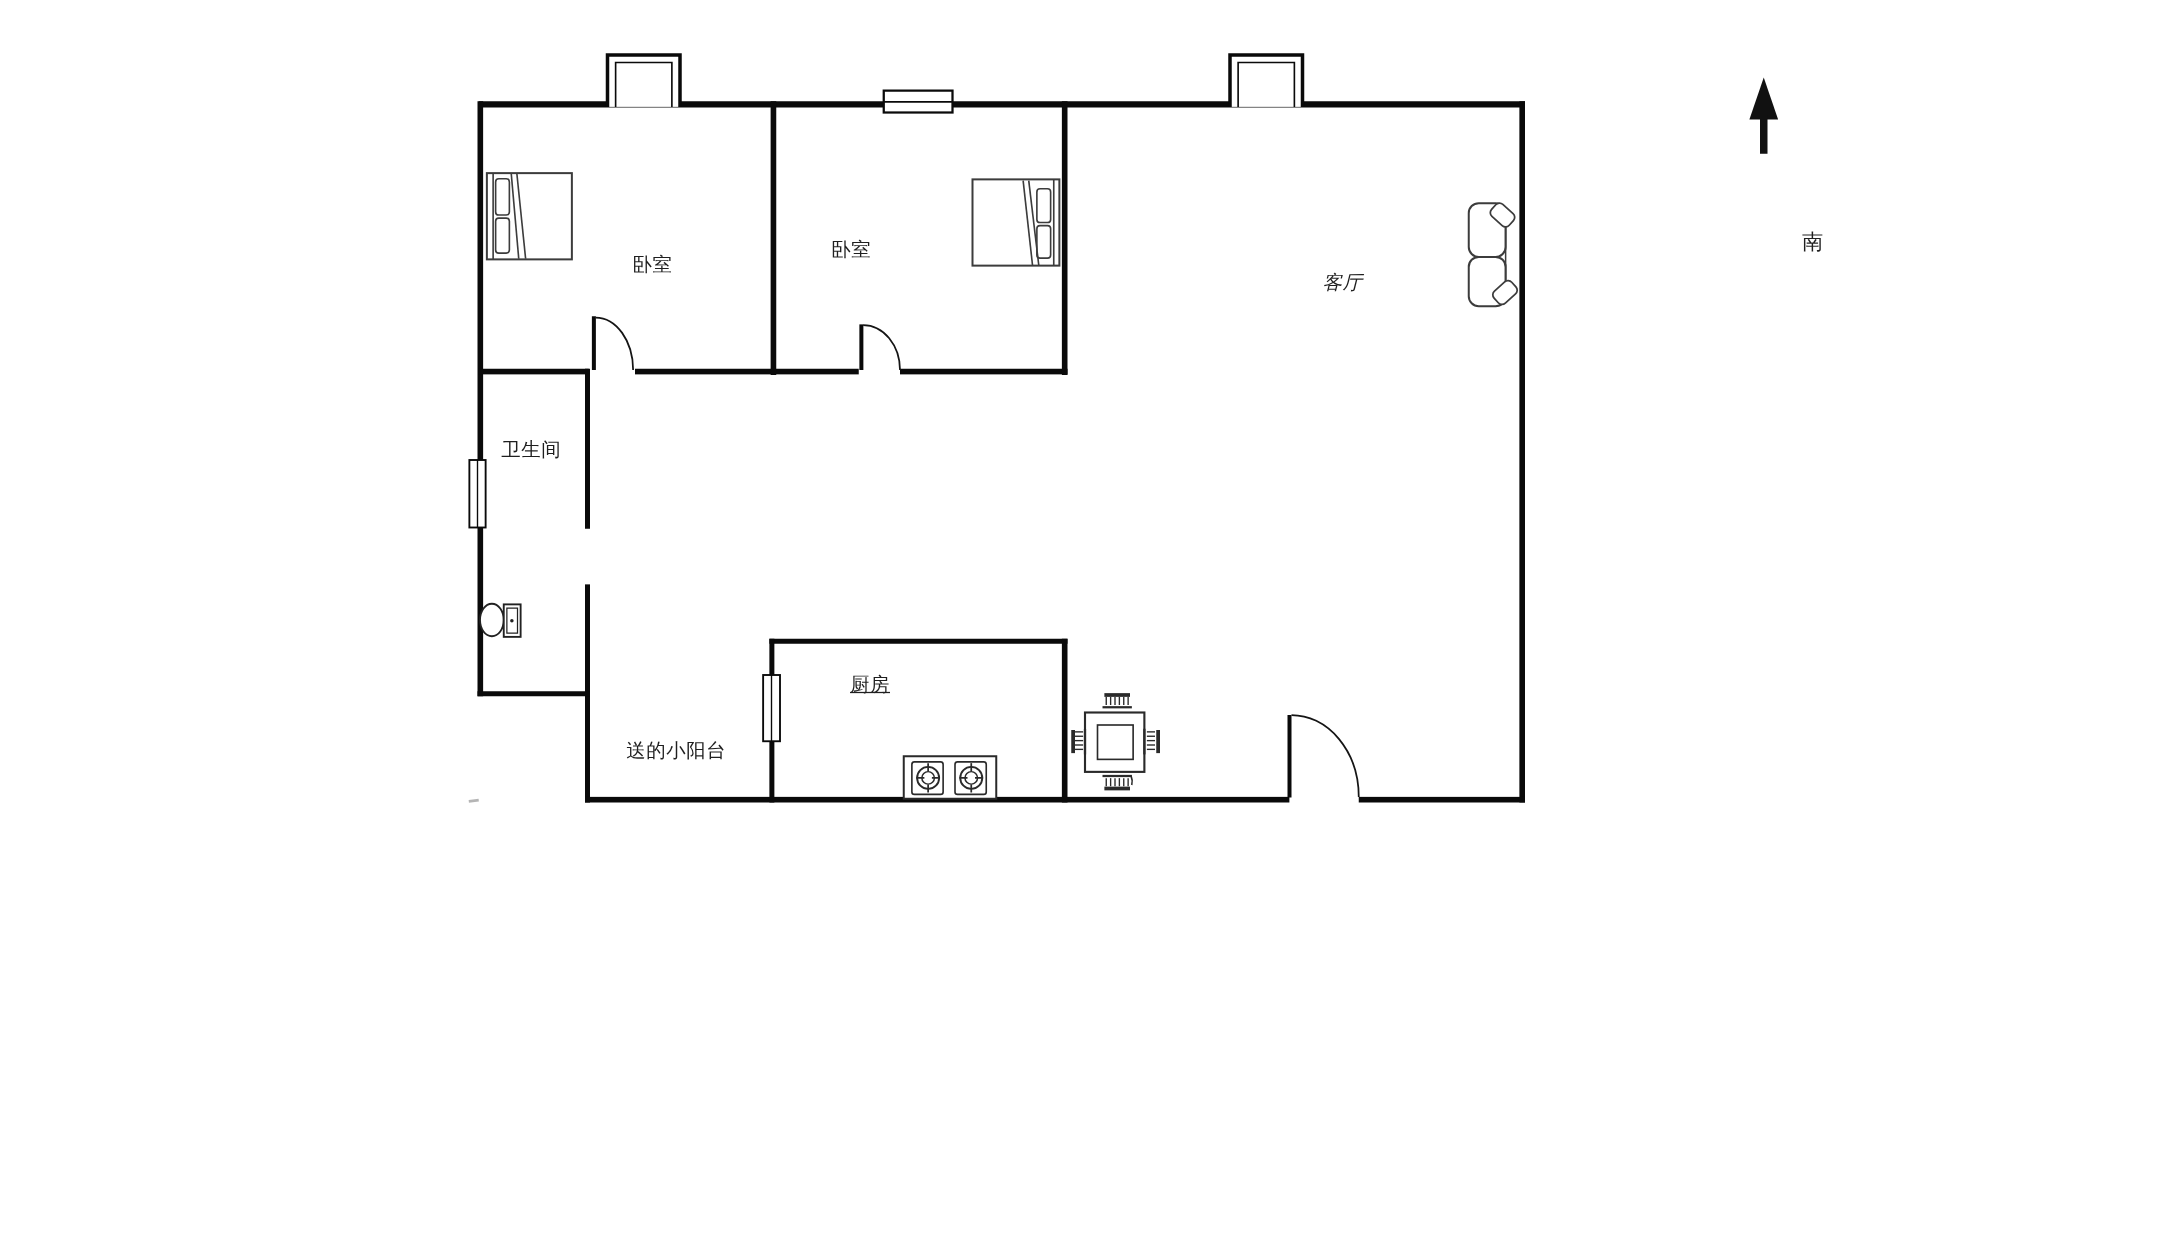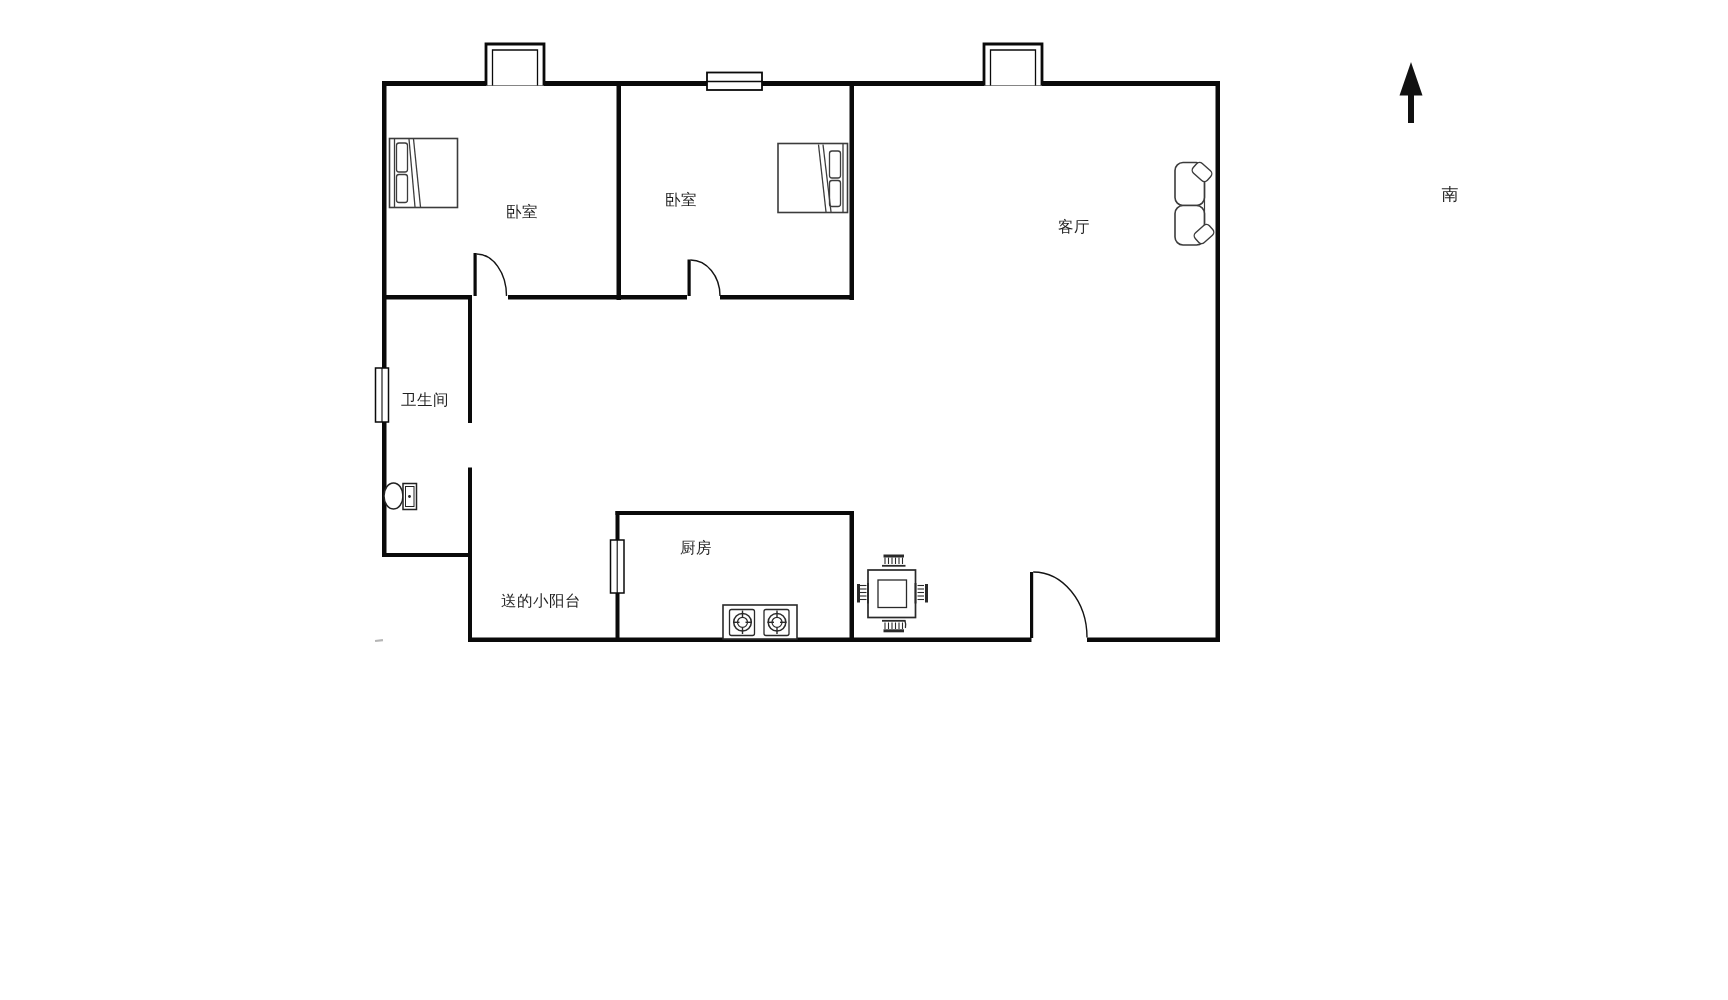--- a/index.html
+++ b/index.html
@@ -207,7 +207,7 @@
 
   <div class="room-label" style="left:681px; top:200px;">卧室</div>
 
-  <div class="room-label" style="left:1074px; top:227px;">客厅</div>
+  <div class="room-label" style="left:1074px; top:227px;font-style:italic;">客厅</div>
 
   <div class="room-label" style="left:425px; top:400px;">卫生间</div>
 

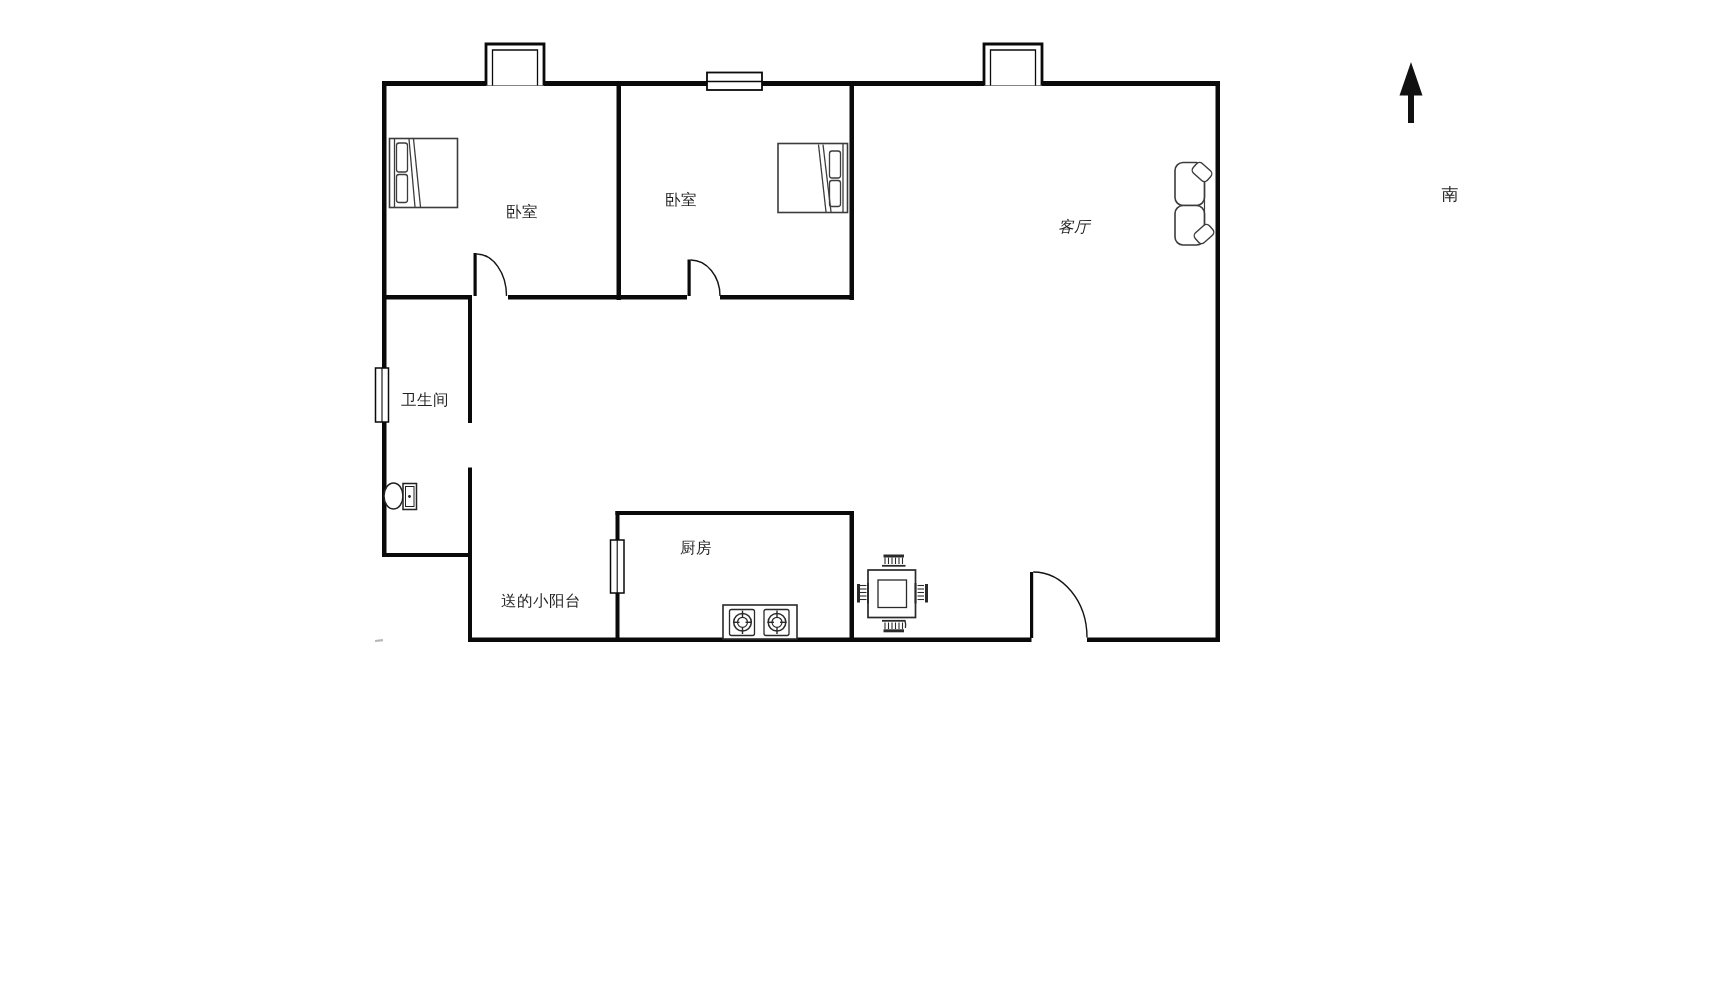--- a/index.html
+++ b/index.html
@@ -209,7 +209,7 @@
 
   <div class="room-label" style="left:1074px; top:227px;font-style:italic;">客厅</div>
 
-  <div class="room-label" style="left:425px; top:400px;">卫生间</div>
+  <div class="room-label" style="left:425px; top:360px;">卫生间</div>
 
   <div class="room-label" style="left:696px; top:548px;">厨房</div>
 

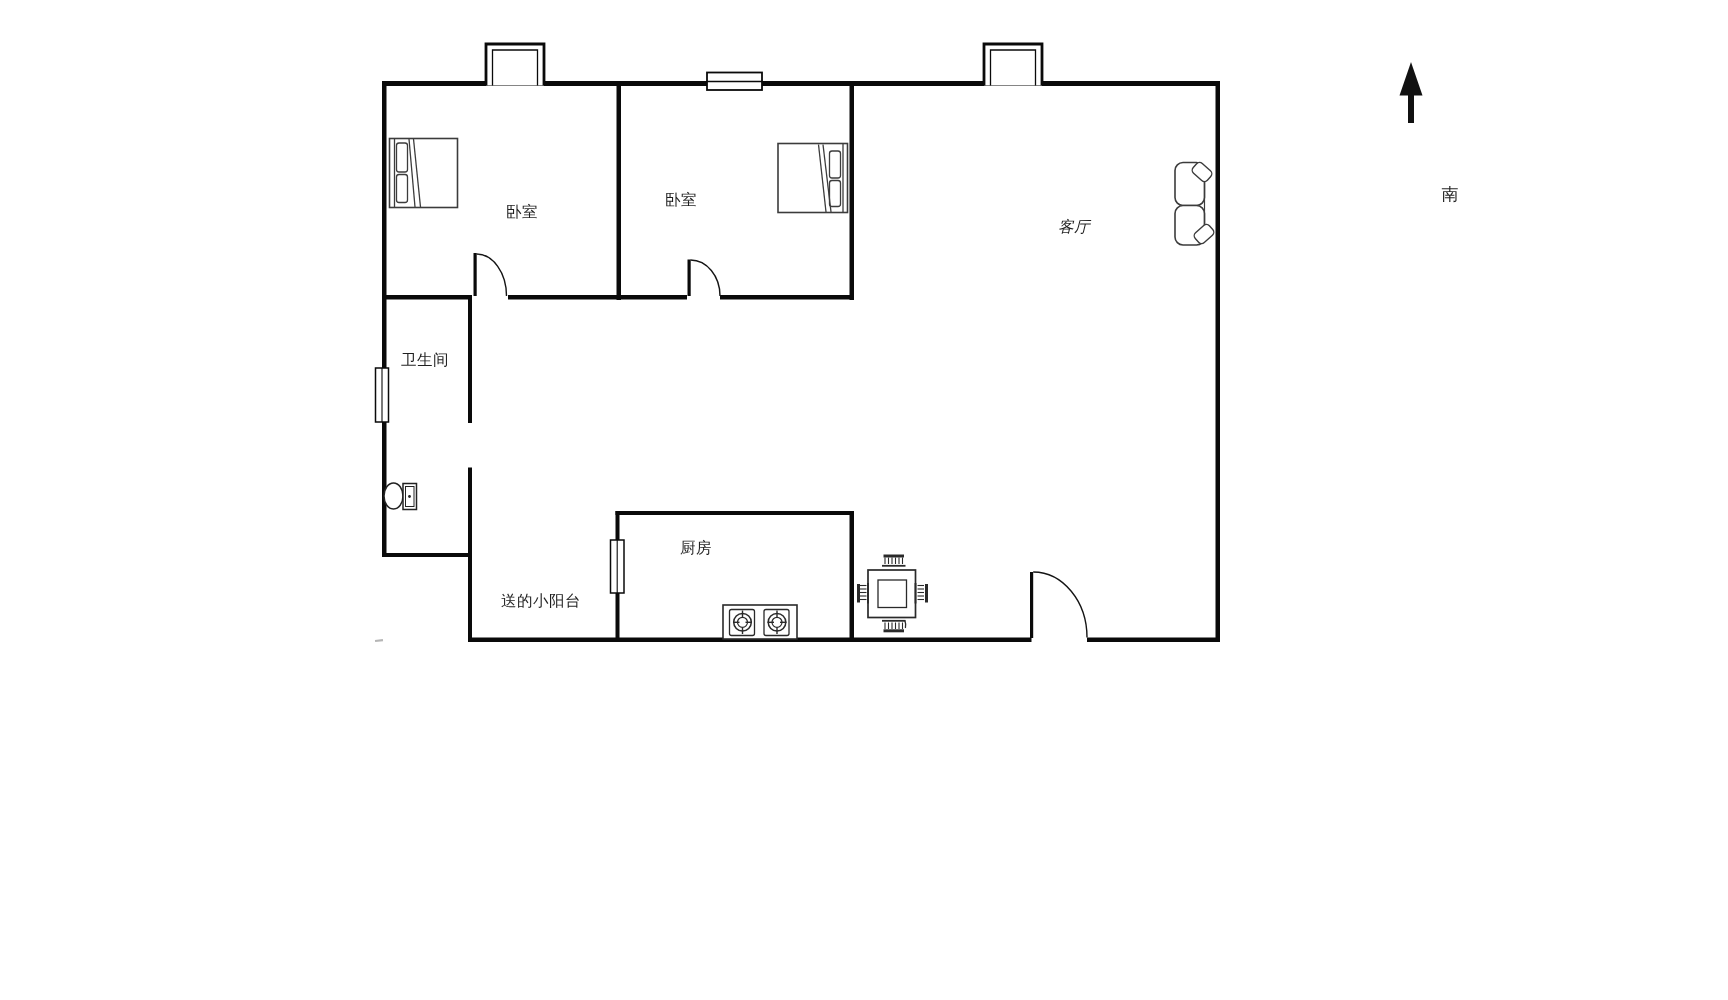--- a/index.html
+++ b/index.html
@@ -211,7 +211,7 @@
 
   <div class="room-label" style="left:425px; top:360px;">卫生间</div>
 
-  <div class="room-label" style="left:696px; top:548px;">厨房</div>
+  <div class="room-label" style="left:696px; top:548px;text-decoration:underline;">厨房</div>
 
   <div class="room-label" style="left:541px; top:601px;">送的小阳台</div>
 

